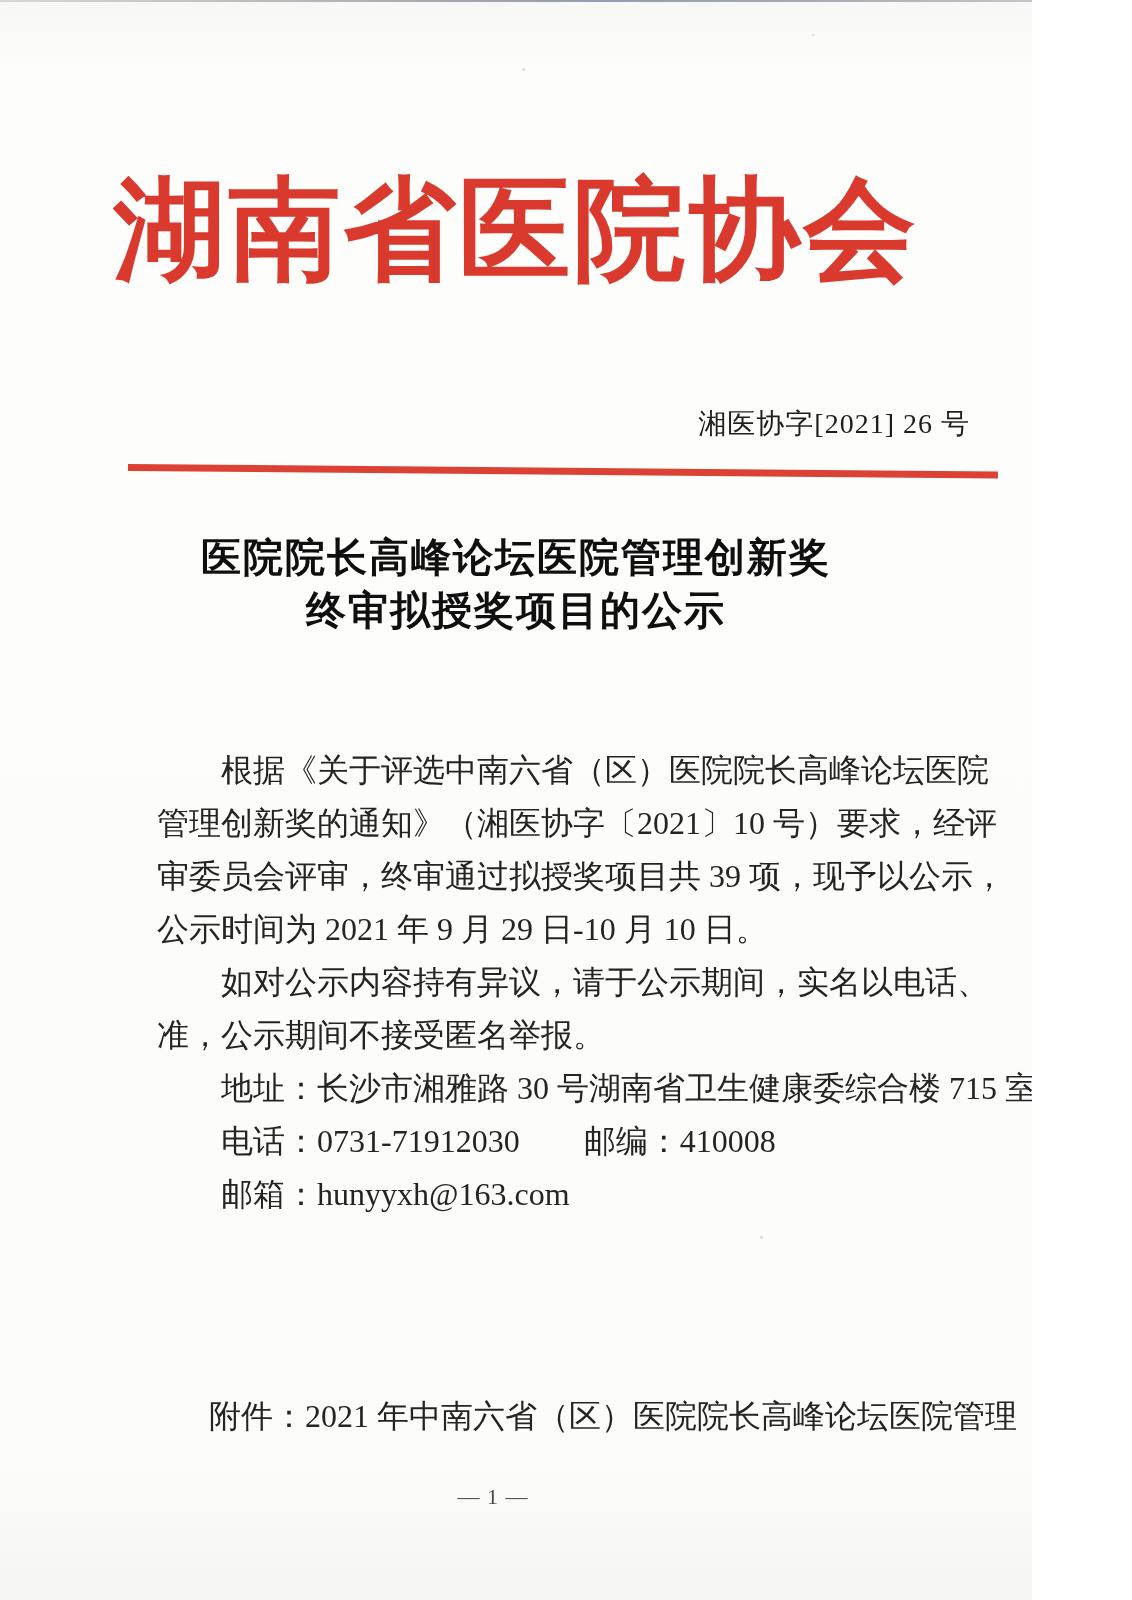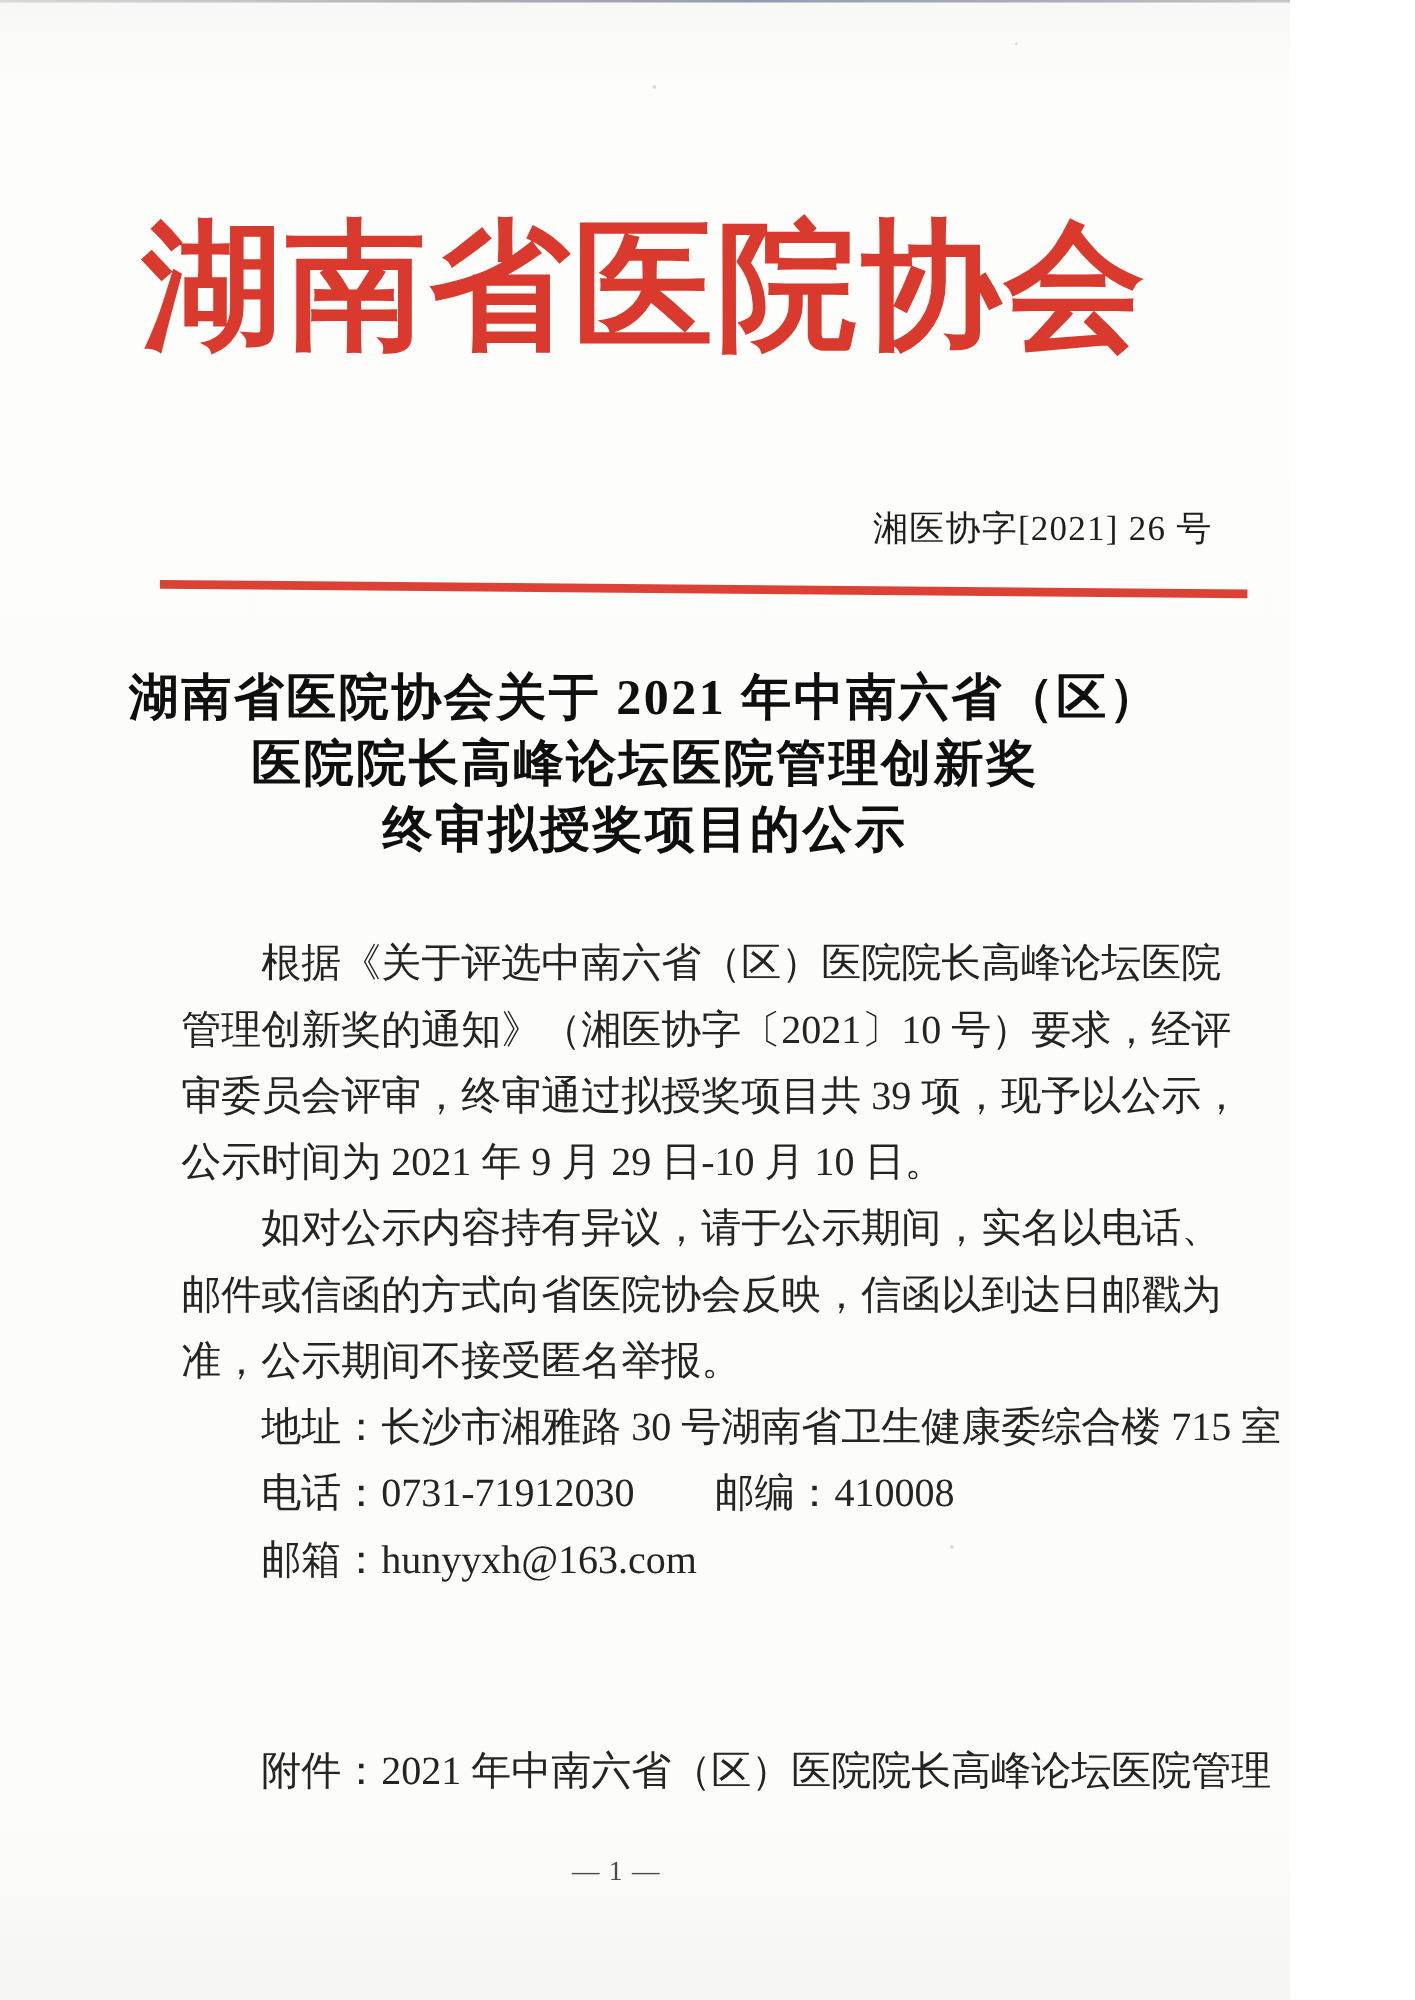--- a/index.html
+++ b/index.html
@@ -70,7 +70,6 @@
   <div class="red-line"></div>
 
   <div class="doc-title">
-    <div>湖南省医院协会关于 2021 年中南六省（区）</div>
     <div>医院院长高峰论坛医院管理创新奖</div>
     <div>终审拟授奖项目的公示</div>
   </div>

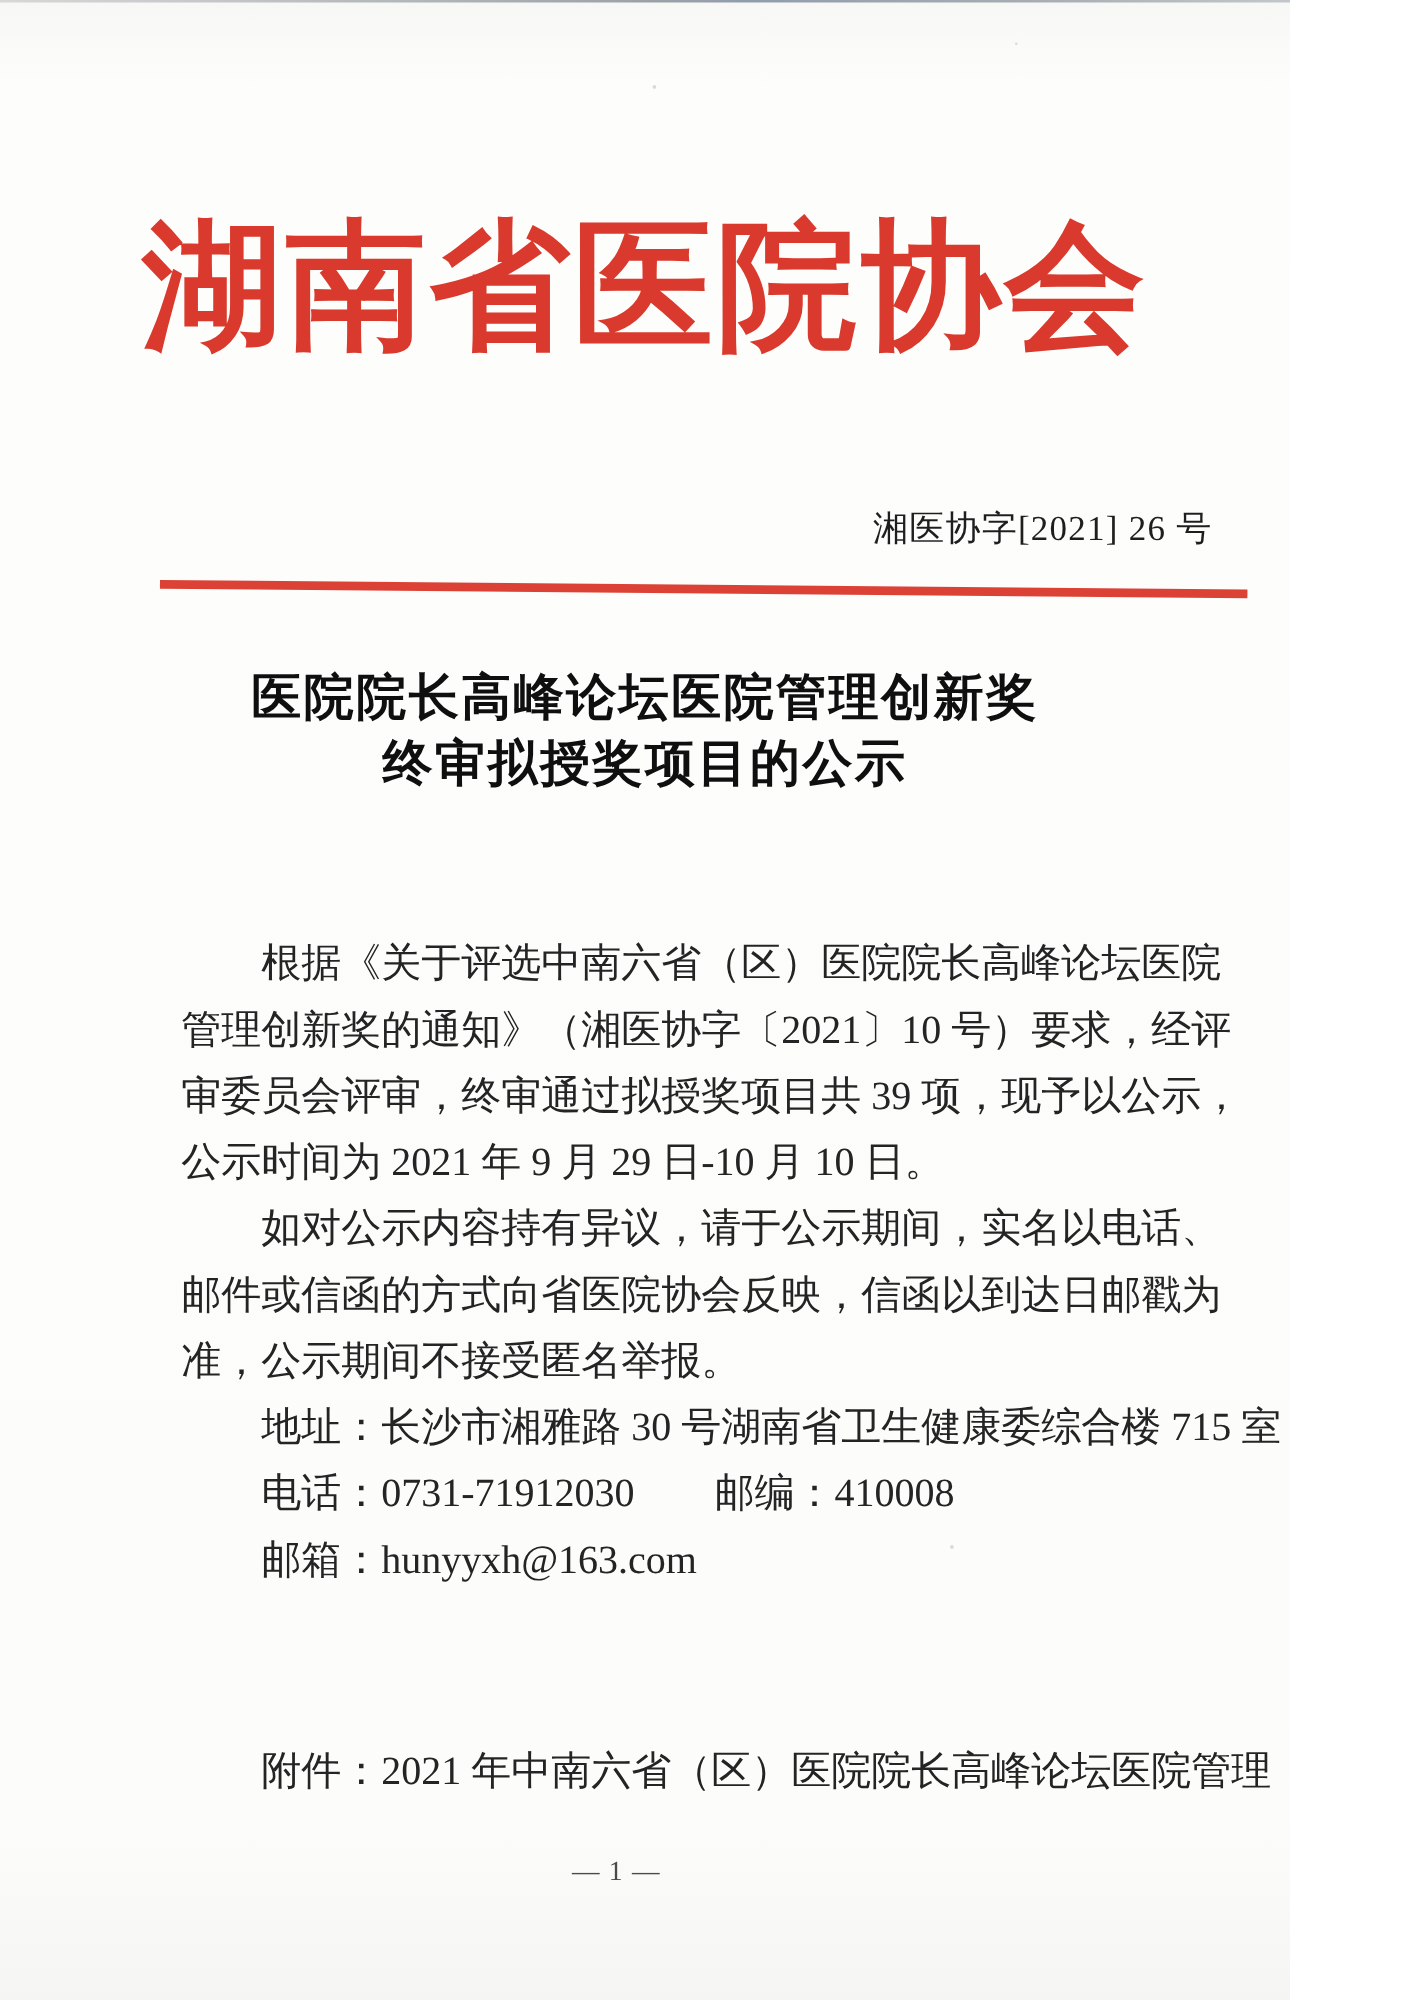--- a/index.html
+++ b/index.html
@@ -42,7 +42,7 @@
     position:absolute;left:145px;top:744px;width:860px;
     font-size:32px;line-height:53px;color:#242424;
   }
-  .line{white-space:nowrap;}
+  .line{white-space:nowrap;margin-left:12px;}
   .indent{padding-left:64px;}
   .attachment{
     position:absolute;left:145px;top:1396px;width:940px;

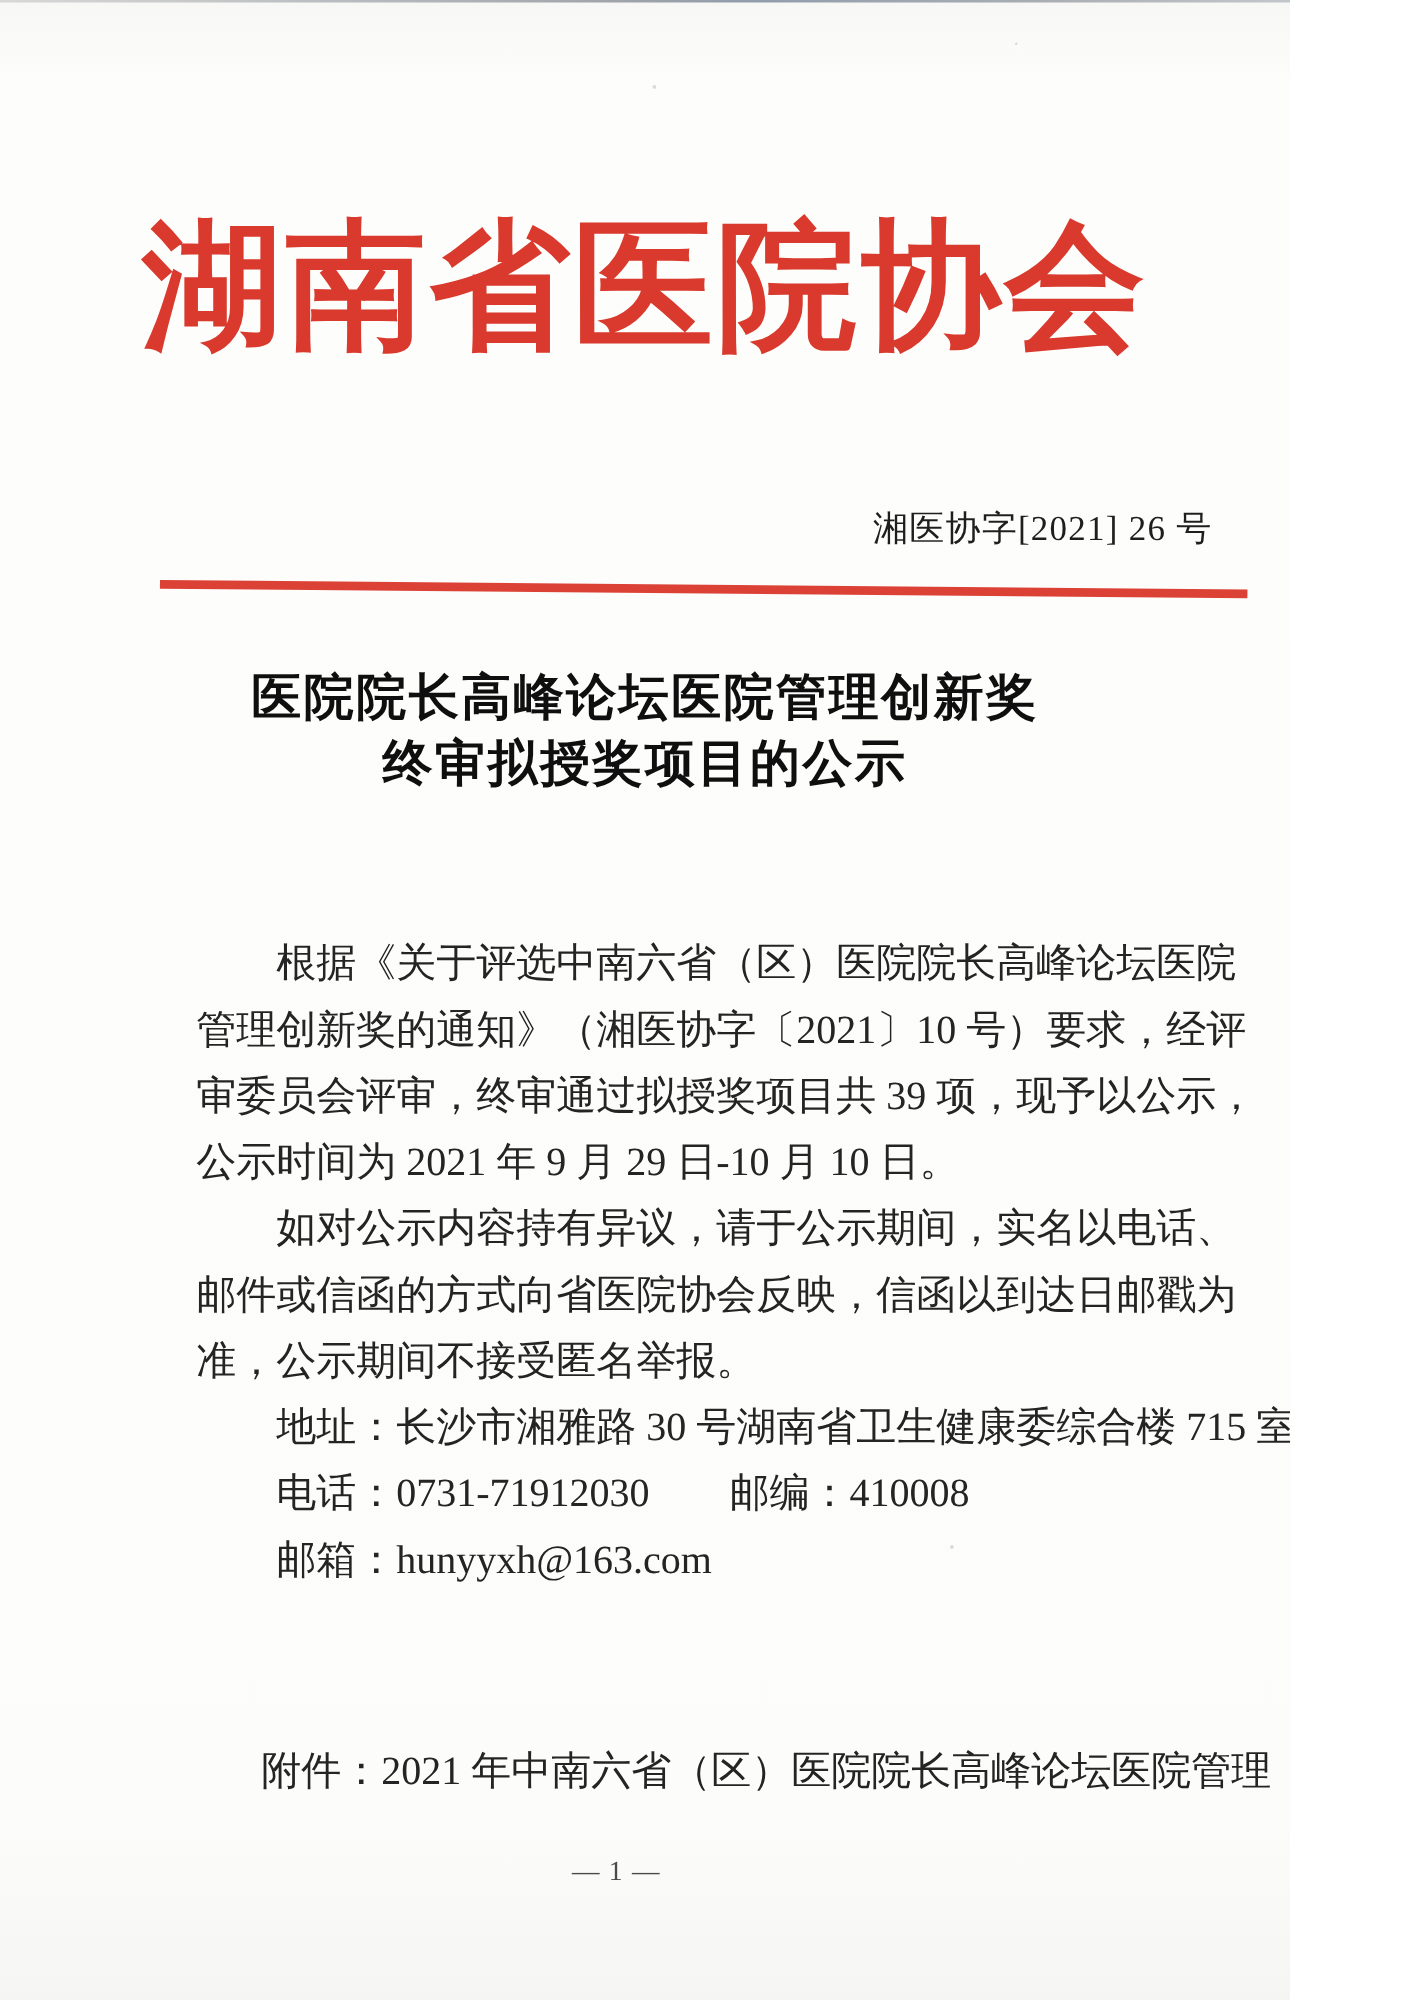--- a/index.html
+++ b/index.html
@@ -80,7 +80,6 @@
     <div class="line">审委员会评审，终审通过拟授奖项目共 39 项，现予以公示，</div>
     <div class="line">公示时间为 2021 年 9 月 29 日-10 月 10 日。</div>
     <div class="line indent">如对公示内容持有异议，请于公示期间，实名以电话、</div>
-    <div class="line">邮件或信函的方式向省医院协会反映，信函以到达日邮戳为</div>
     <div class="line">准，公示期间不接受匿名举报。</div>
     <div class="line indent">地址：长沙市湘雅路 30 号湖南省卫生健康委综合楼 715 室</div>
     <div class="line indent">电话：0731-71912030　　邮编：410008</div>

